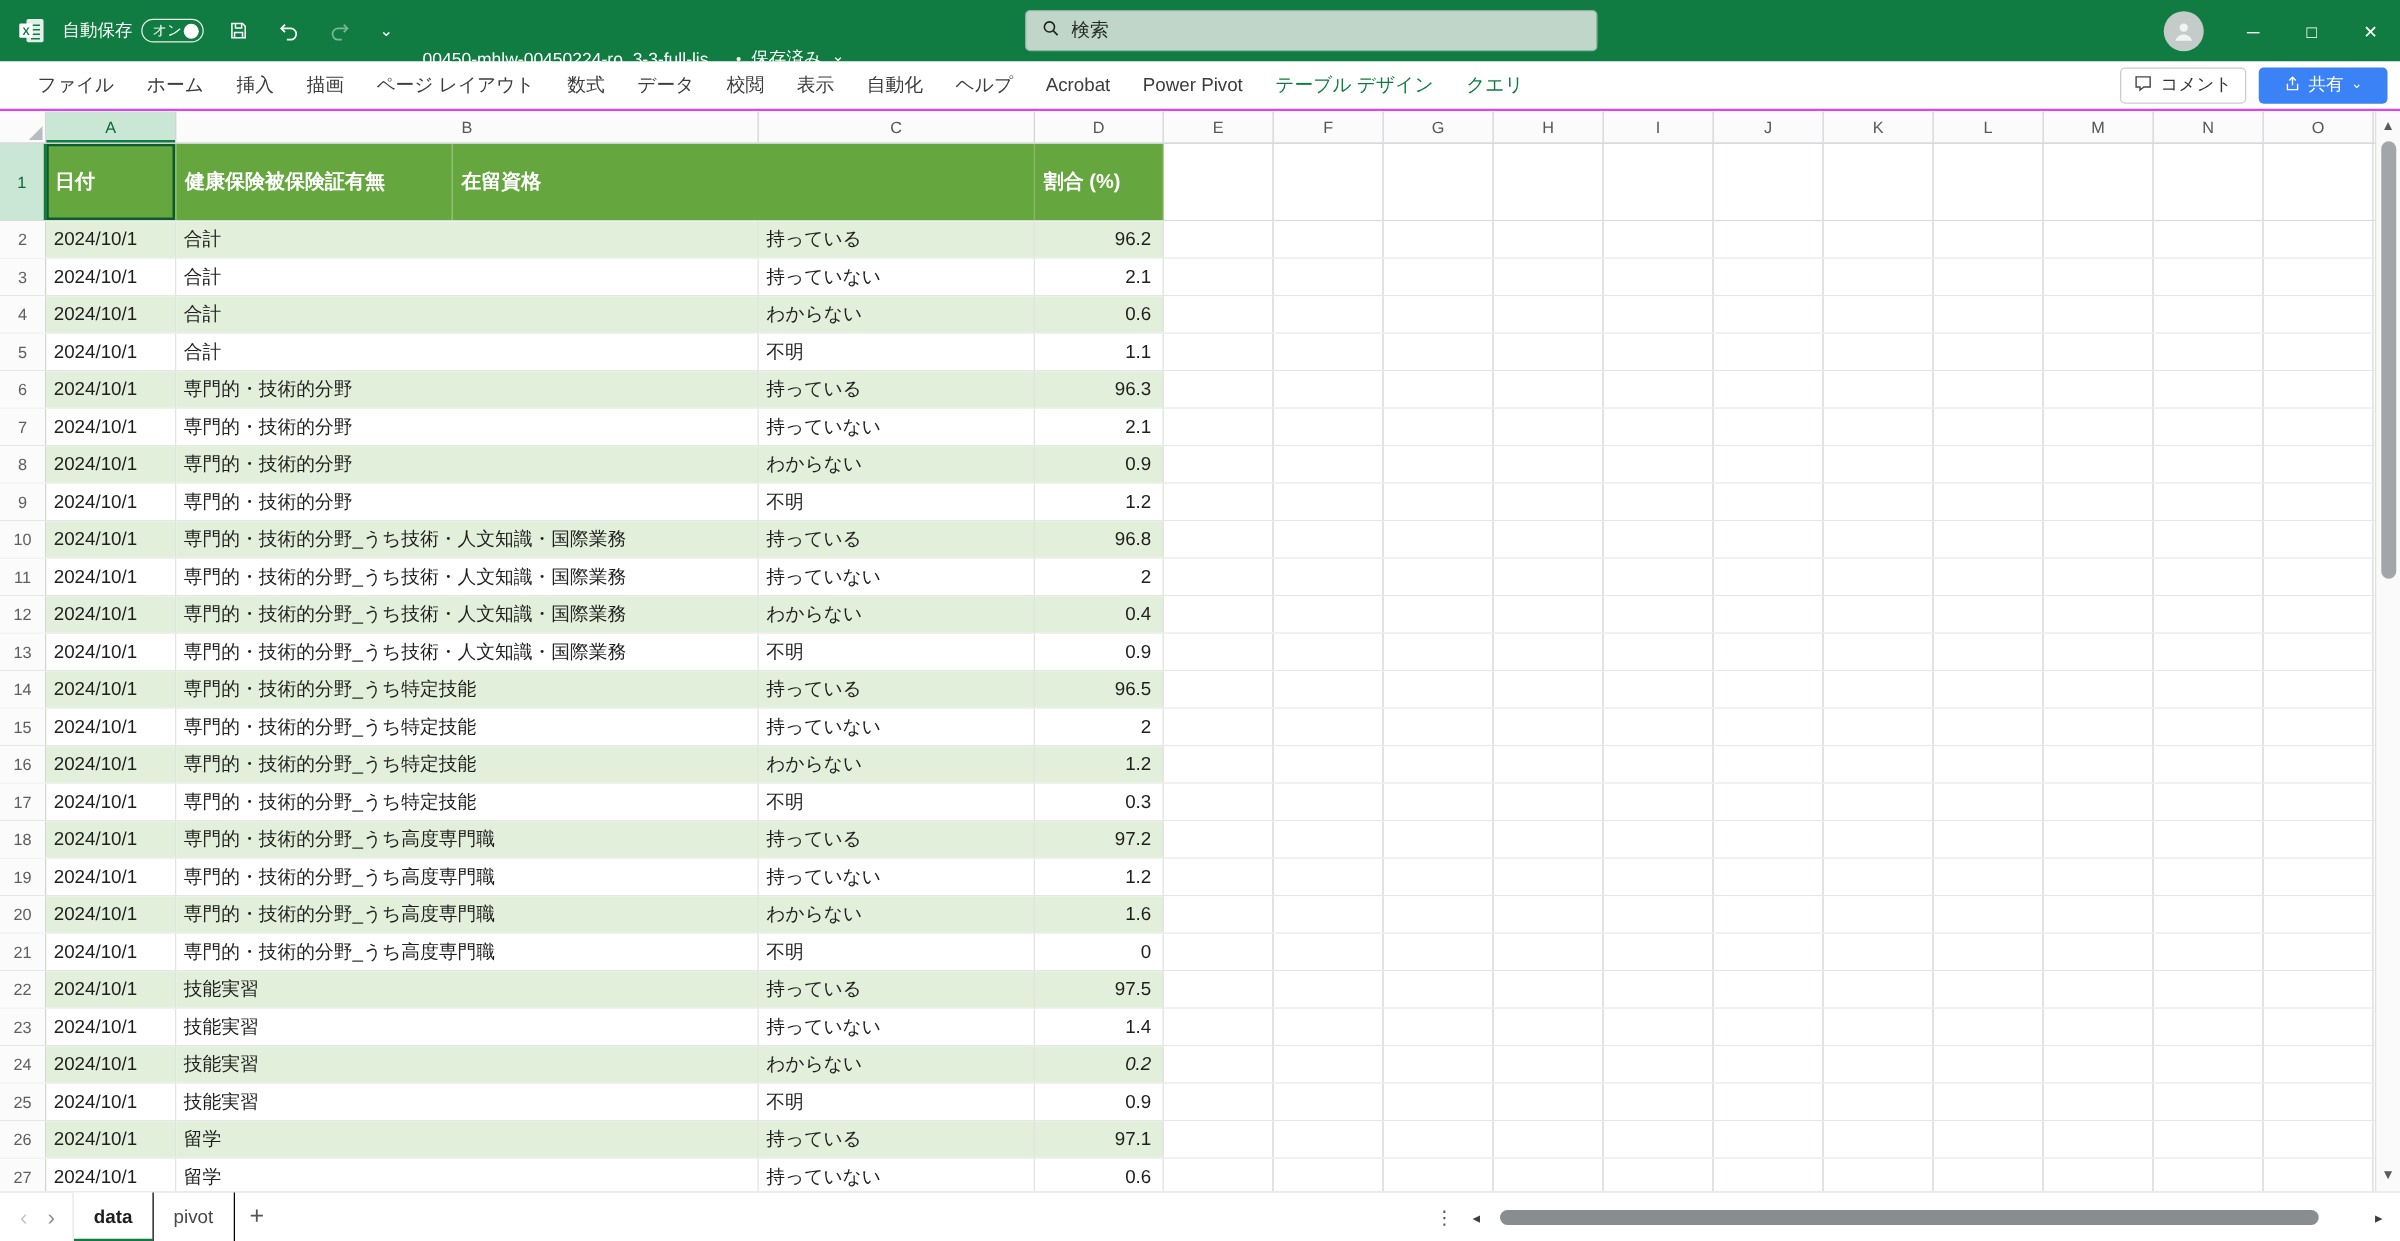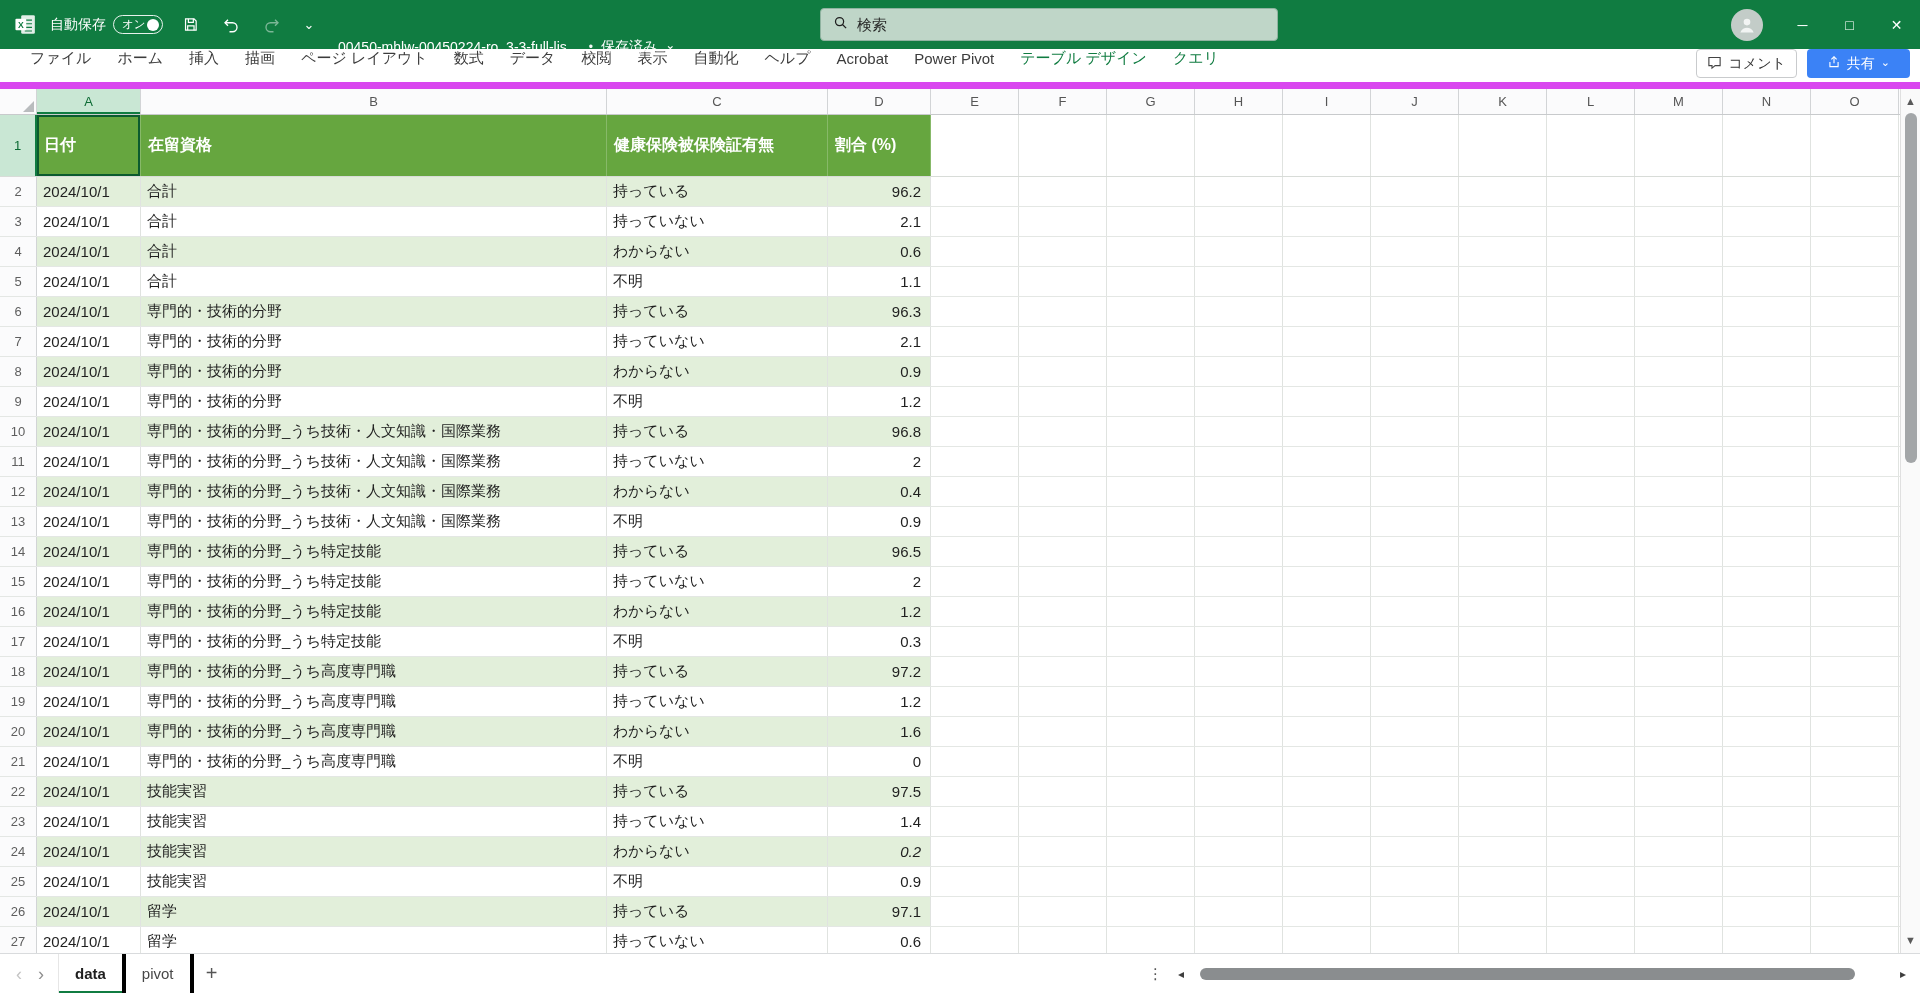--- a/index.html
+++ b/index.html
@@ -54,8 +54,8 @@
 
   
   .ribbon {
-    flex: 0 0 40px; height: 40px; background: #fff; border-bottom: 7px solid #d946ef;
-    display: flex; align-items: flex-start; padding-left: 17px;
+    flex: 0 0 40px; height: 40px; background: #fff; border-bottom: 2px solid #d946ef;
+    display: flex; align-items: center; padding-left: 17px;
   }
   .rtabs { display: flex; align-items: stretch; }
   .rtab {

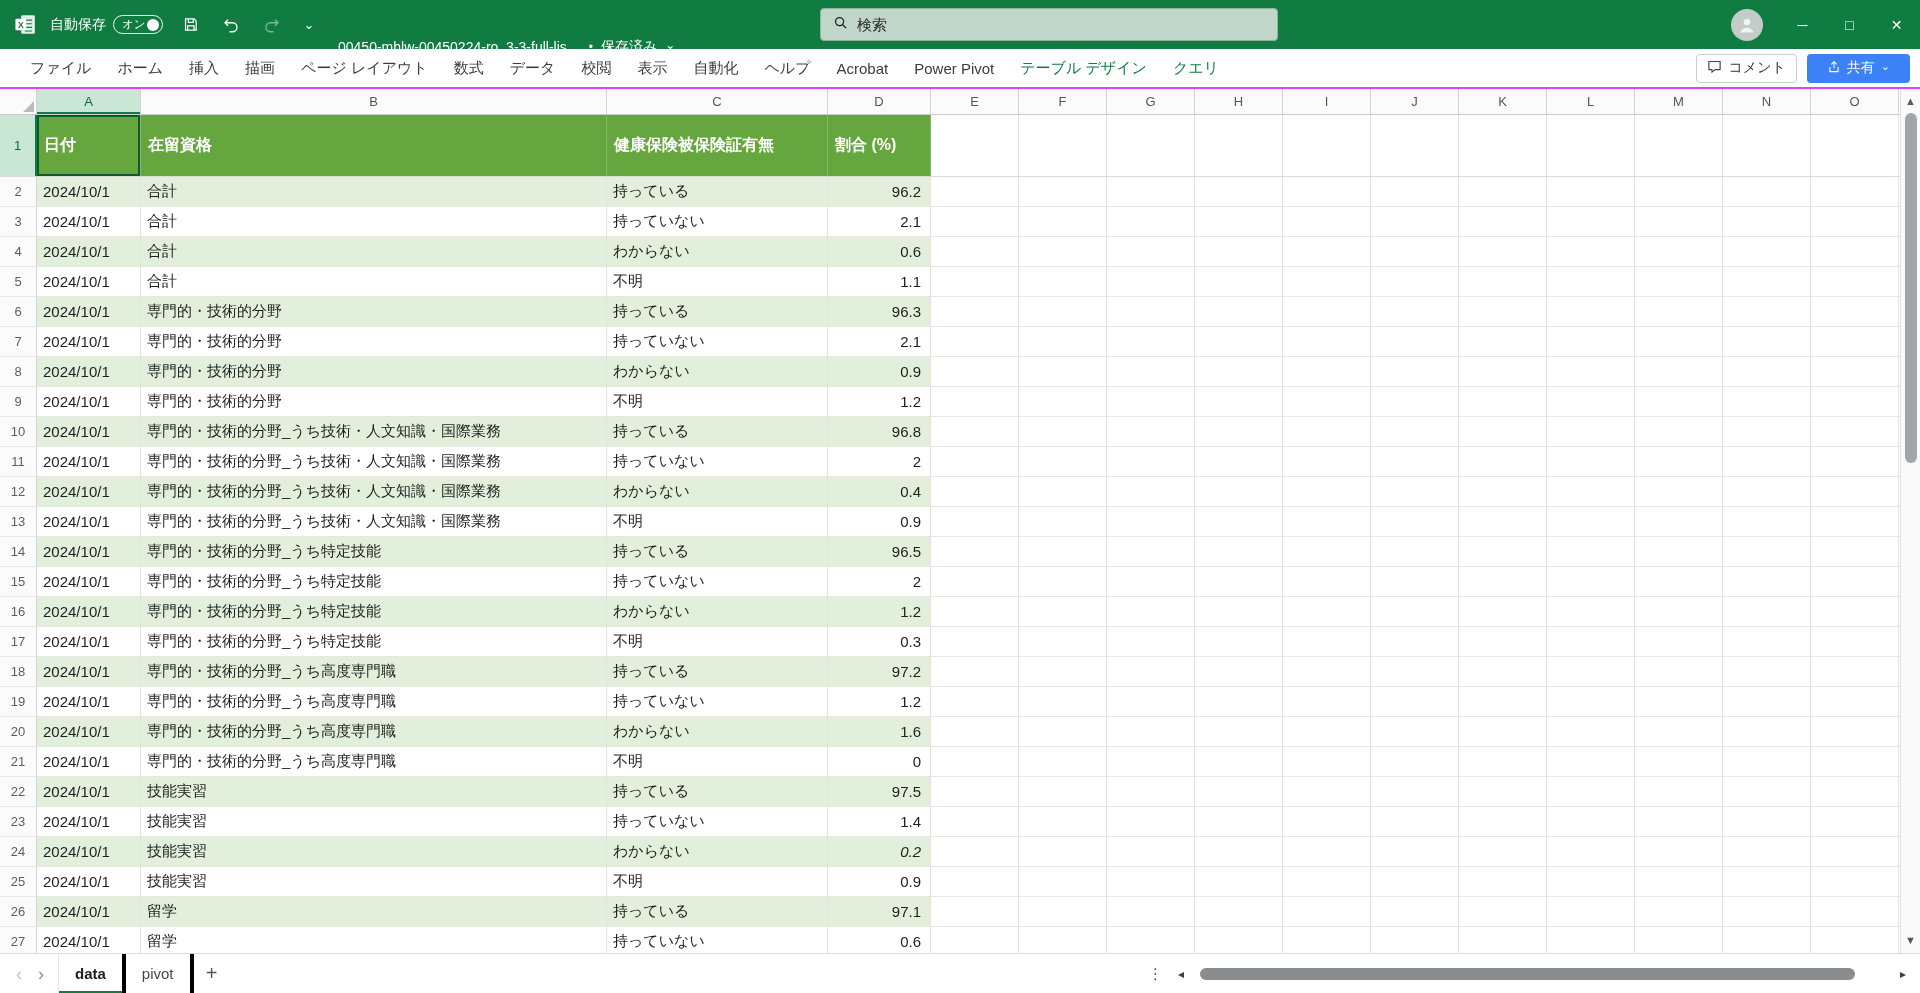--- a/index.html
+++ b/index.html
@@ -288,8 +288,8 @@
         <div class="grow trow-header">
           <div class="rn sel">1</div>
           <div class="cell th active-cell" style="width: 104px;">日付</div>
+          <div class="cell th" style="width: 221px;">健康保険被保険証有無</div>
           <div class="cell th" style="width: 466px;">在留資格</div>
-          <div class="cell th" style="width: 221px;">健康保険被保険証有無</div>
           <div class="cell th" style="width: 103px;">割合 (%)</div>
           <div class="filler"></div>
         </div>

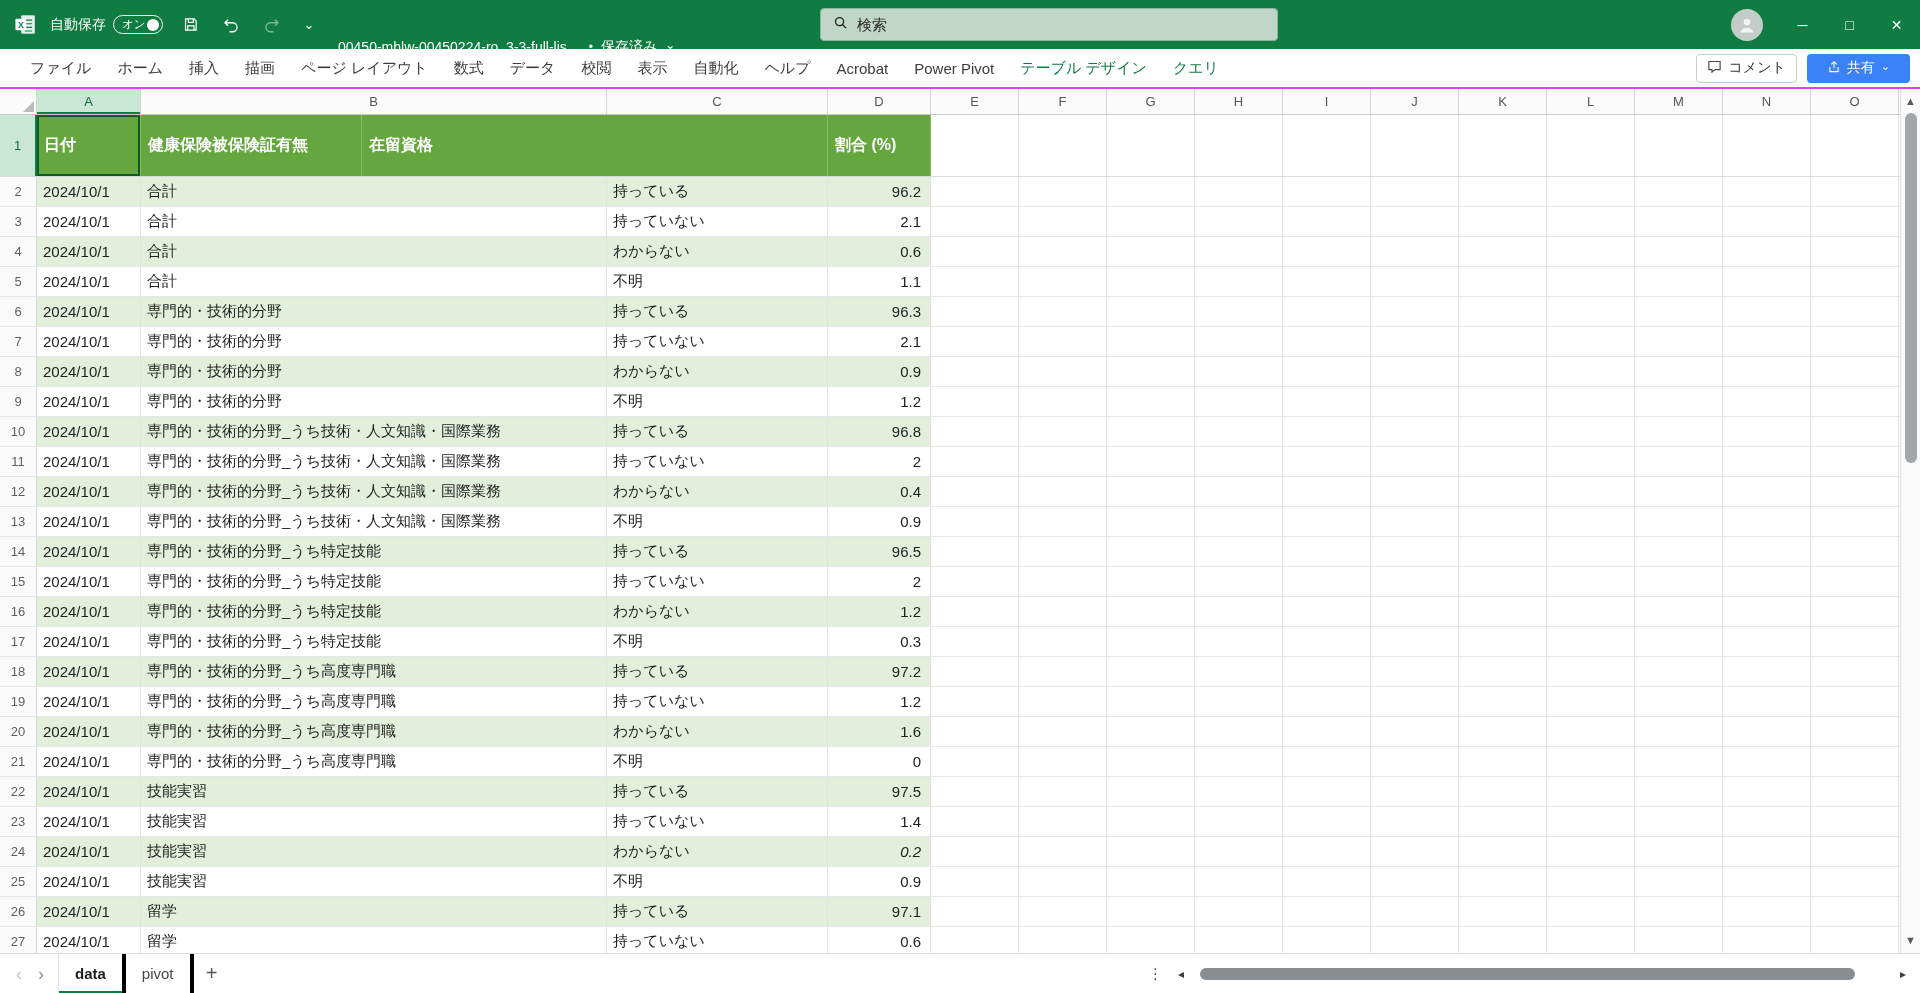--- a/index.html
+++ b/index.html
@@ -130,7 +130,7 @@
   .stabs { display: flex; align-items: stretch; height: 100%; margin-left: 6px; }
   .stab {
     padding: 0 16px; display: flex; align-items: center; font-size: 15px; color: #474747;
-    border-right: 4px solid #000000;
+    border-right: 1px solid #000000;
     text-align: center;
   }
   .stab.active {

